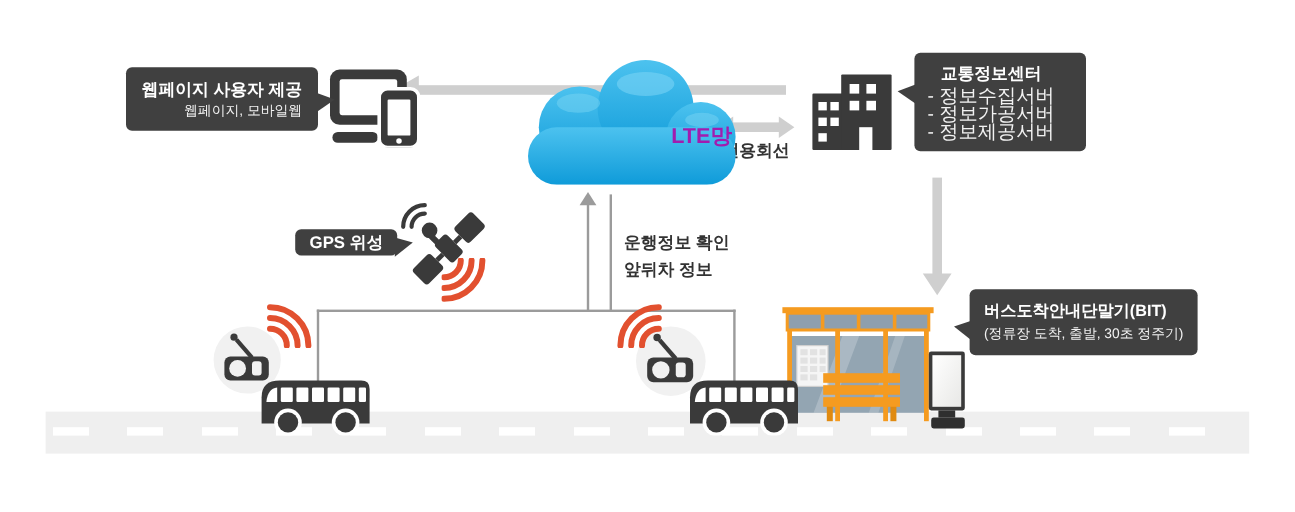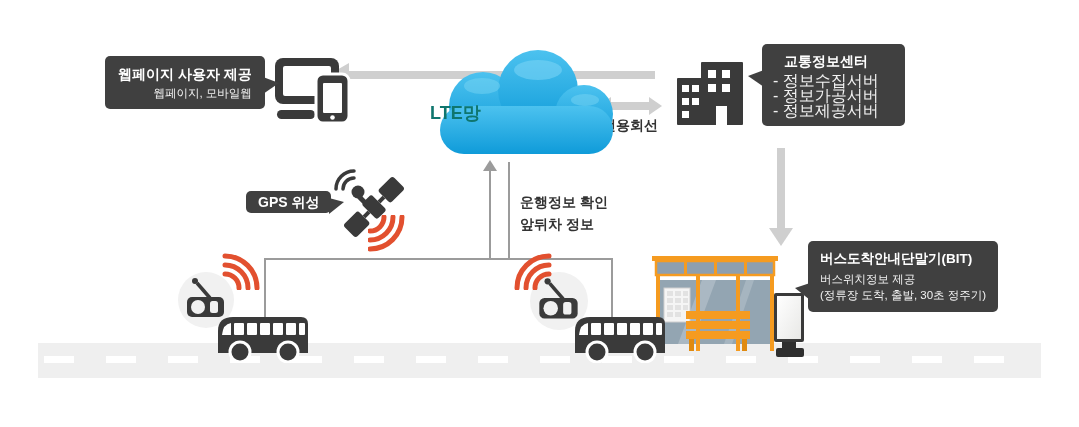--- a/index.html
+++ b/index.html
@@ -28,7 +28,7 @@
   .up-head{left:483px;top:160px;border-left:7px solid transparent;border-right:7px solid transparent;border-bottom:11px solid #9b9b9b;z-index:1;}
   
   .cloud{left:420px;top:50px;z-index:2;}
-  .cloud-label{left:430px;top:101px;width:180px;text-align:left;color:#0f766e;
+  .cloud-label{left:430px;top:101px;width:180px;text-align:right;color:#a21caf;
     font-size:18px;font-weight:bold;z-index:3;}
   
   .tooltip{position:absolute;background:#404040;color:#fff;border-radius:5px;z-index:6;}

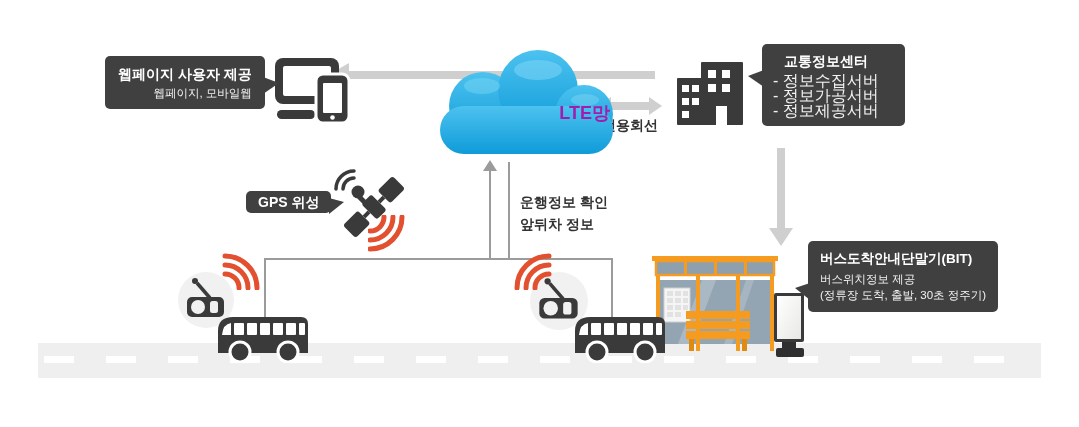--- a/index.html
+++ b/index.html
@@ -296,7 +296,6 @@
   <div class="tooltip tooltip-bit">
     <div class="tip"></div>
     <div class="tt-title">버스도착안내단말기(BIT)</div>
-    <div class="tt-sub">버스위치정보 제공</div>
     <div class="tt-sub">(정류장 도착, 출발, 30초 정주기)</div>
   </div>
 

